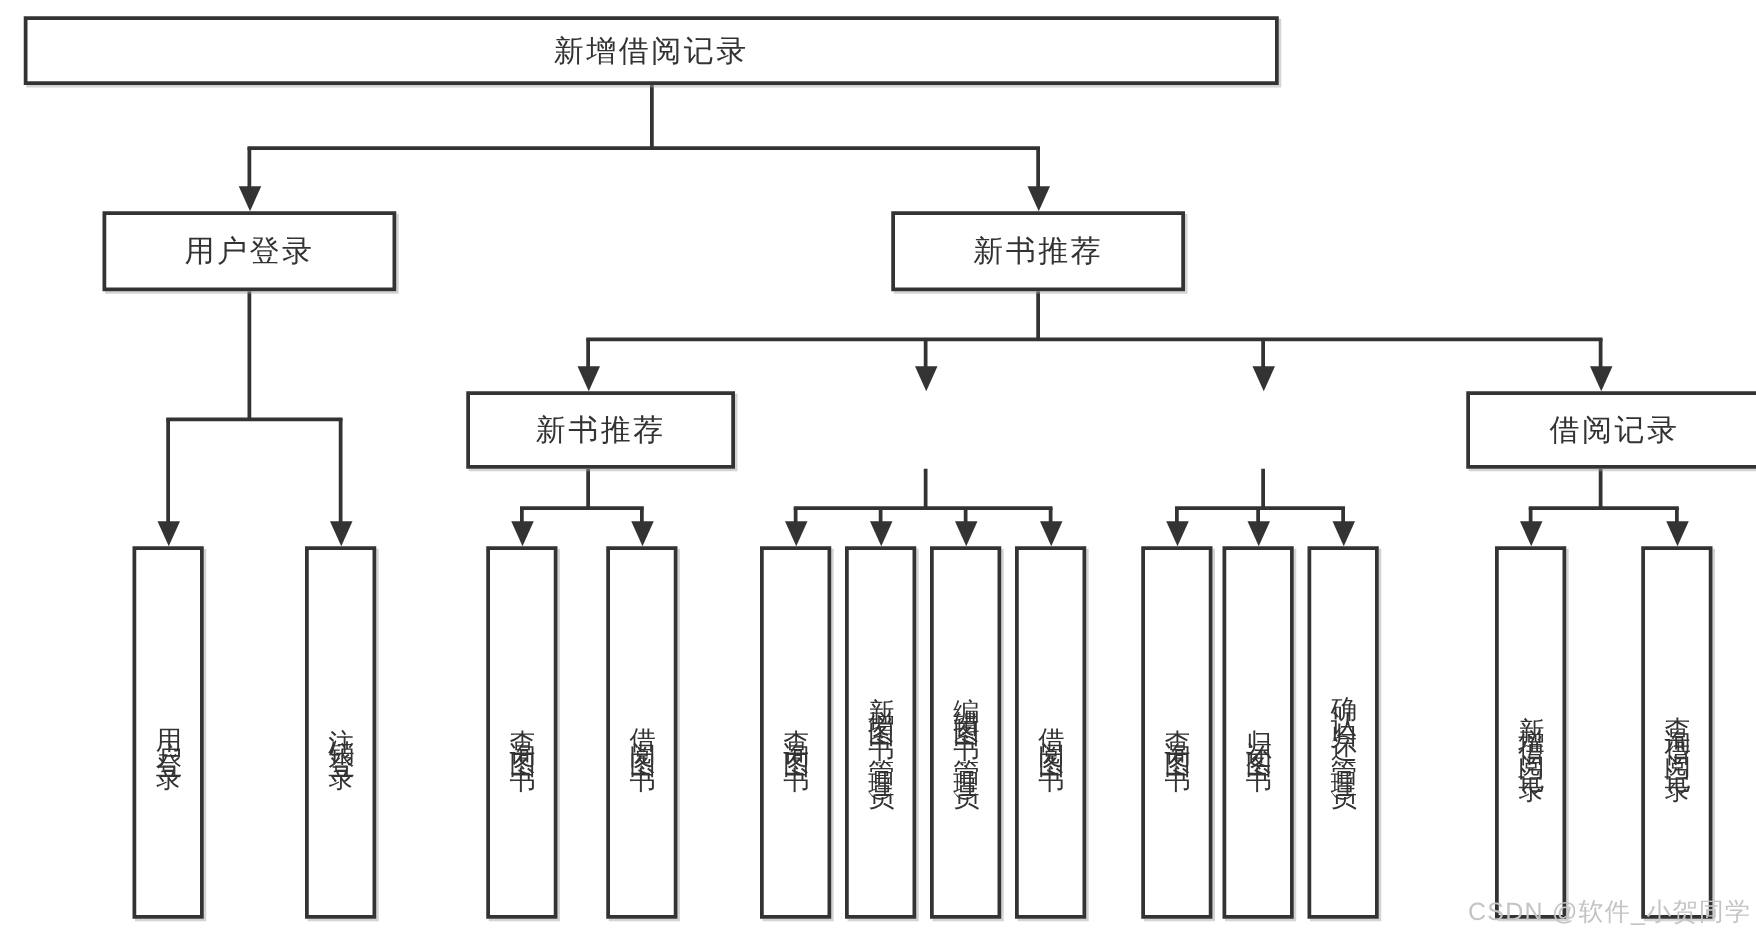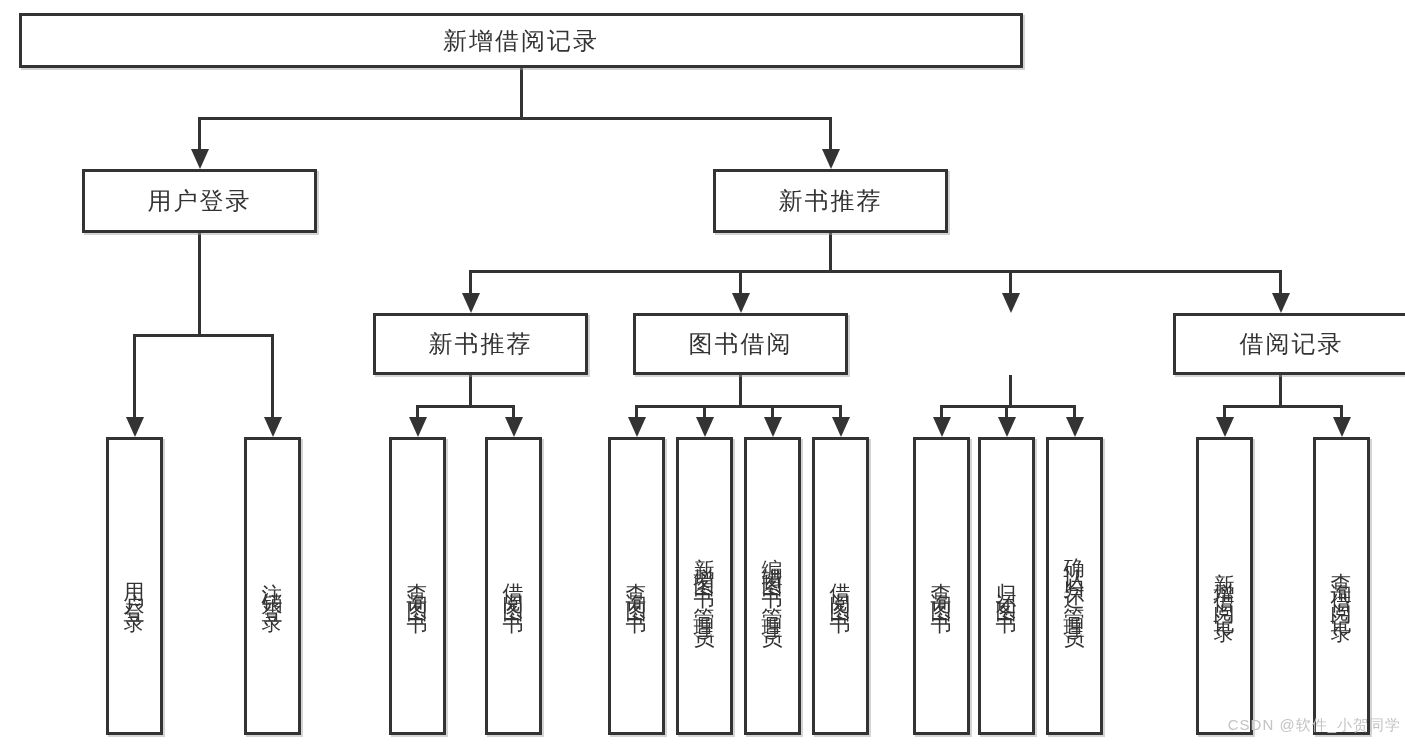--- a/index.html
+++ b/index.html
@@ -75,9 +75,6 @@
     </div>
     <div class="node" style="left: 373px; top: 313px; width: 215px; height: 62px; border-color: rgb(51, 51, 51); color: rgb(51, 51, 51);">
       <span class="lbl">新书推荐</span>
-    </div>
-    <div class="node" style="left: 633px; top: 313px; width: 215px; height: 62px; border-color: rgb(51, 51, 51); color: rgb(51, 51, 51);">
-      <span class="lbl">图书借阅</span>
     </div>
     <div class="node" style="left: 1173px; top: 313px; width: 237px; height: 62px; border-color: rgb(51, 51, 51); color: rgb(51, 51, 51);">
       <span class="lbl">借阅记录</span>

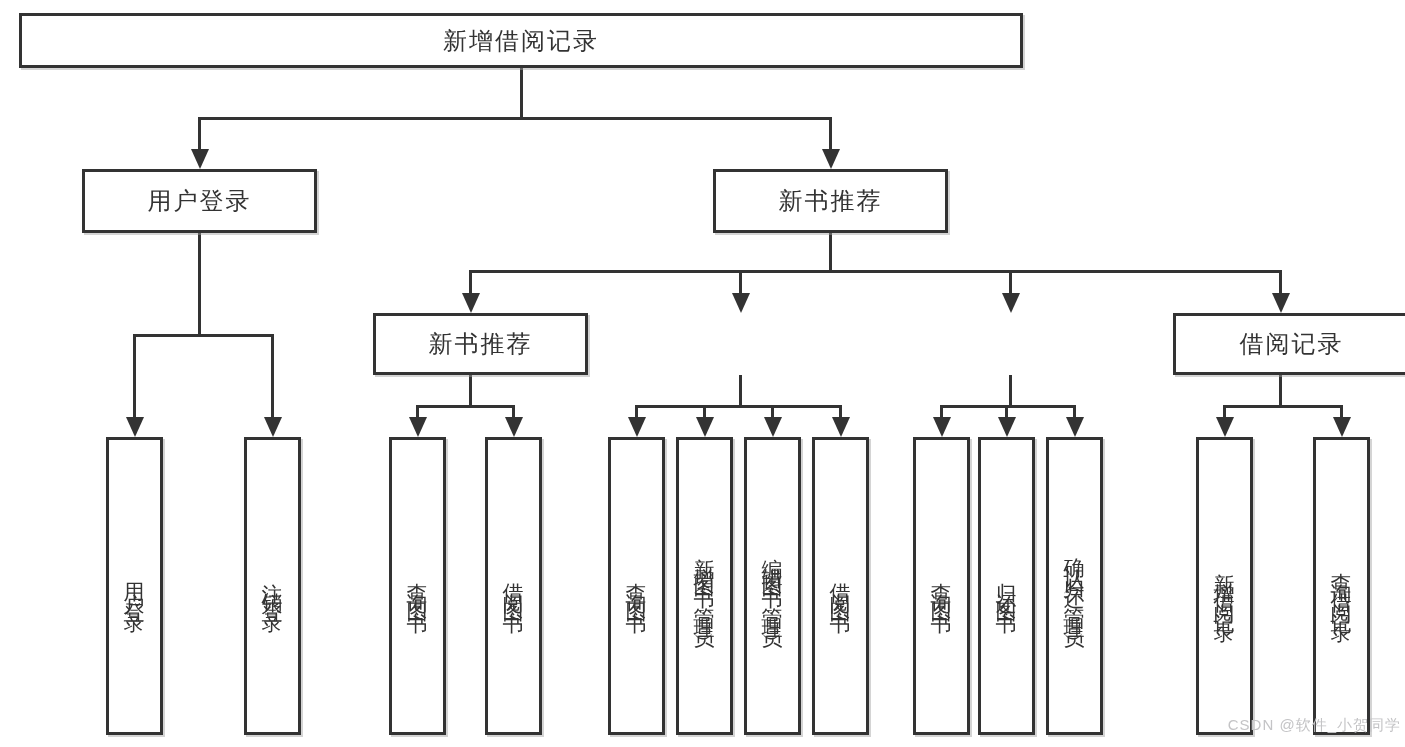--- a/index.html
+++ b/index.html
@@ -52,7 +52,7 @@
     position:absolute;
     right:4px;
     top:716px;
-    font-size:15px;
+    font-size:20px;
     letter-spacing:1px;
     color:#c4c4c6;
     z-index:5;

